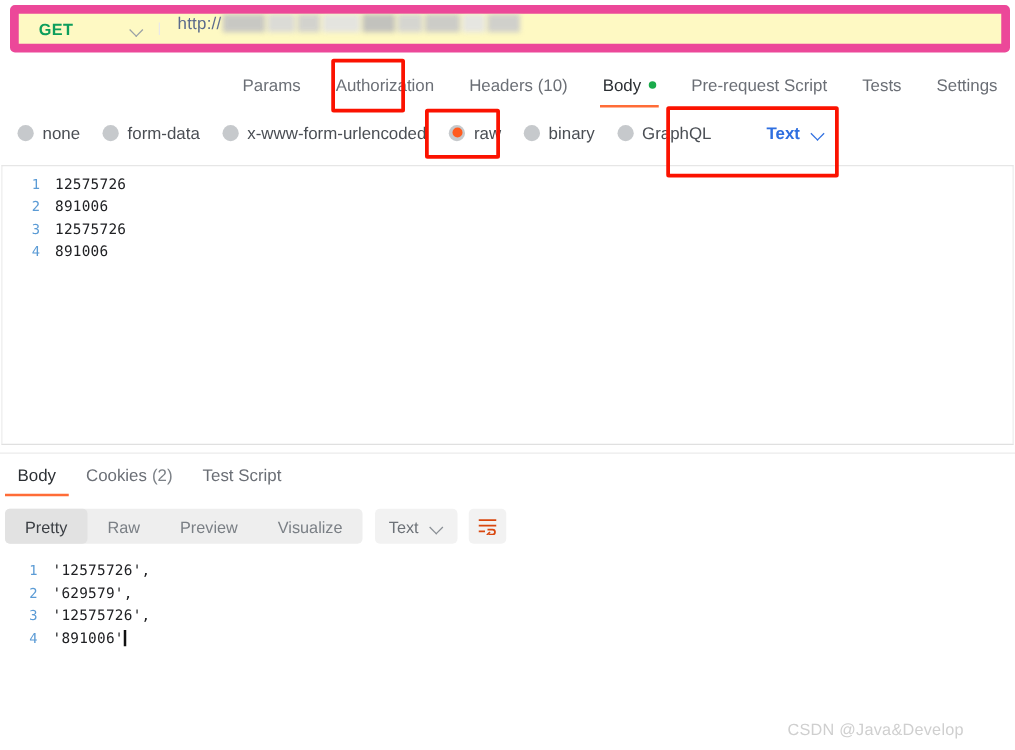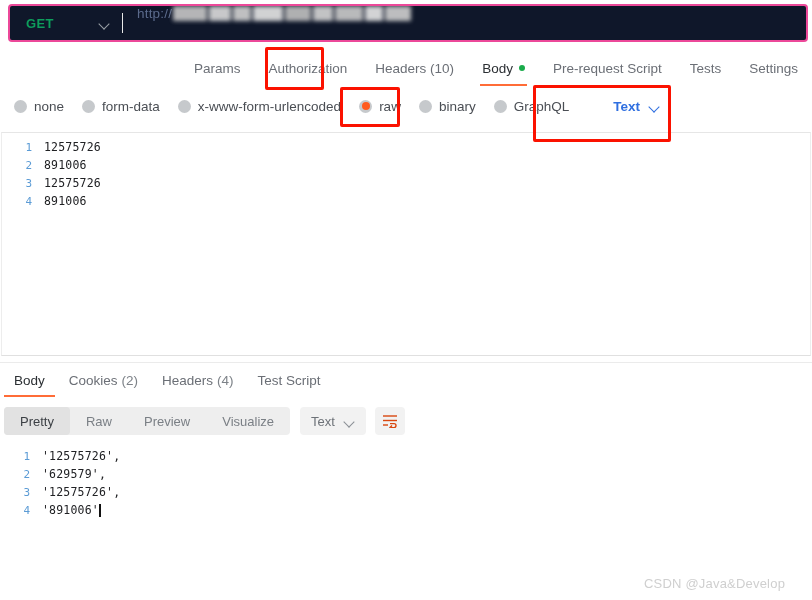--- a/index.html
+++ b/index.html
@@ -22,9 +22,9 @@
   .urlbar {
     display: flex; align-items: stretch;
     height: 38px;
-    border: 2px solid #ec4899;
+    border: 7px solid #ec4899;
     border-radius: 4px;
-    background: #0f172a;
+    background: #fef9c3;
     width: 800px;
     overflow: hidden;
   }

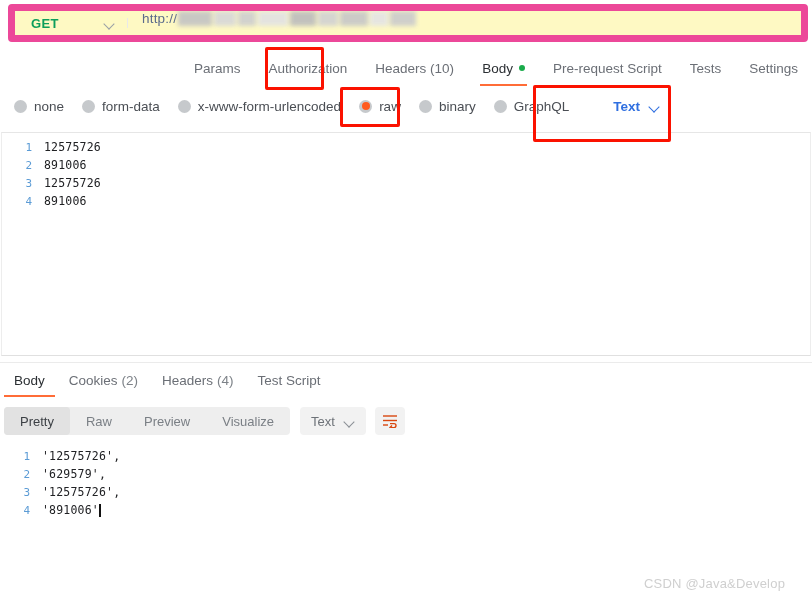--- a/index.html
+++ b/index.html
@@ -386,10 +386,6 @@
     <span class="cnt">(2)</span>
   </div>
   <div class="resp-tab">
-    <span>Headers</span>
-    <span class="cnt">(4)</span>
-  </div>
-  <div class="resp-tab">
     <span>Test Script</span>
   </div>
 </div>

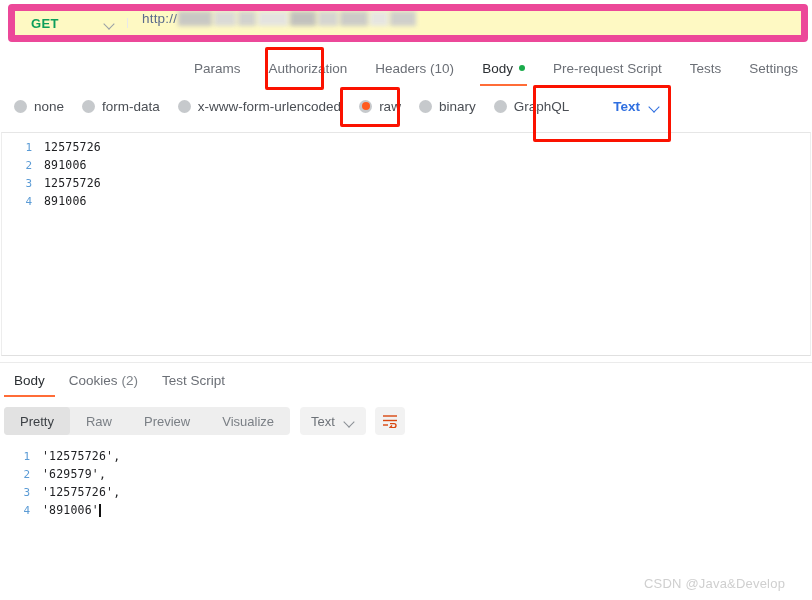--- a/index.html
+++ b/index.html
@@ -266,7 +266,7 @@
   
   .watermark {
     position: absolute;
-    left: 644px; top: 576px;
+    left: 630px; top: 576px;
     color: #cfcfcf;
     font-size: 13px;
     letter-spacing: .2px;

